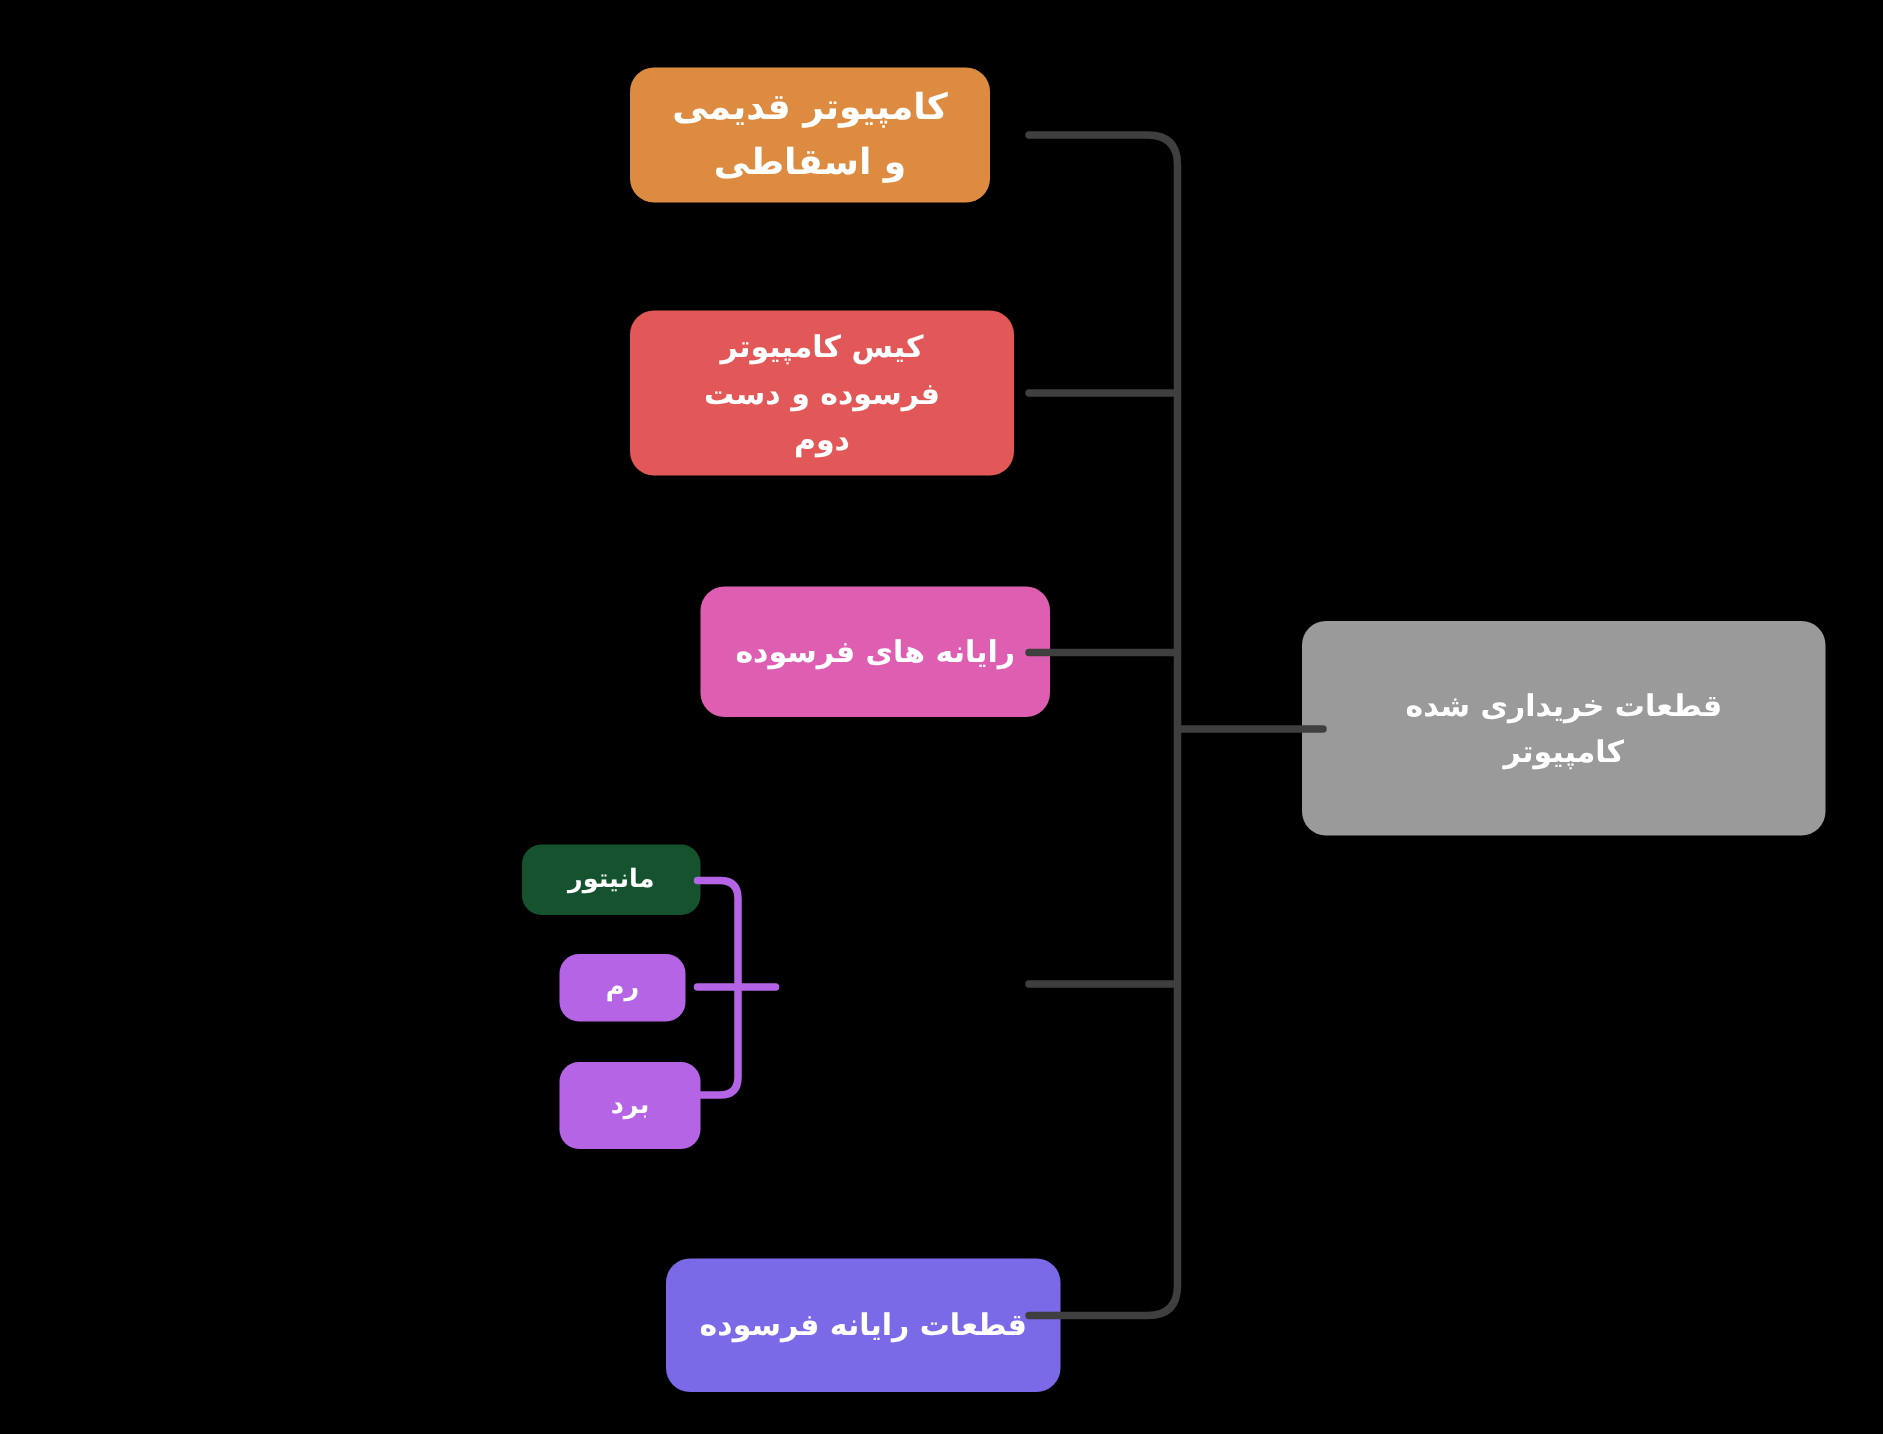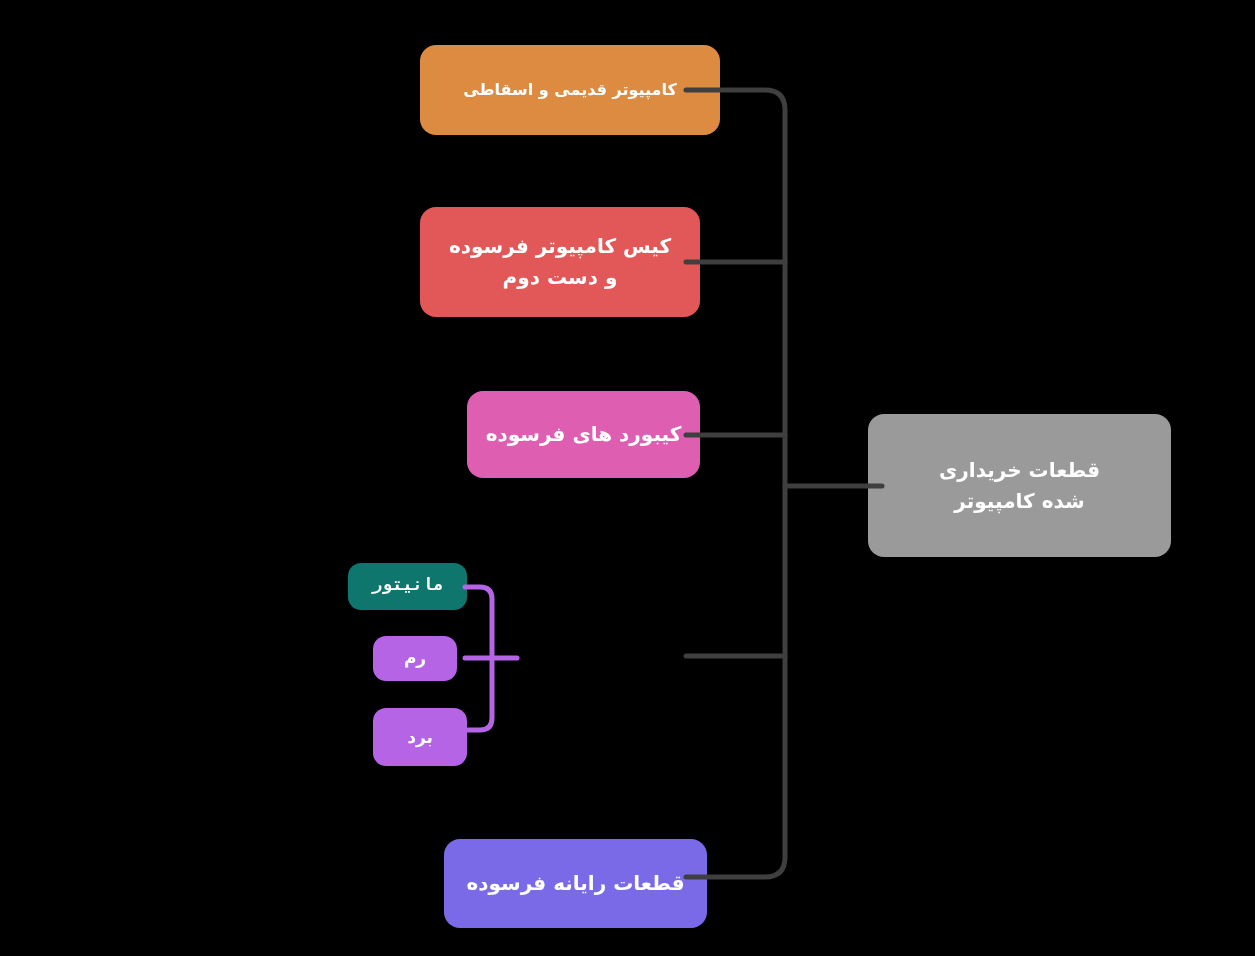--- a/index.html
+++ b/index.html
@@ -29,7 +29,7 @@
     box-sizing: border-box;
   }
   .node .label { display: block; width: 100%; }
-  #n-orange  { left: 420px; top: 45px;  width: 300px; height: 90px;  font-size: 16px; padding: 0 20px; }
+  #n-orange  { left: 420px; top: 45px;  width: 240px; height: 90px;  font-size: 24px; padding: 0 20px; }
   #n-red     { left: 420px; top: 207px; width: 280px; height: 110px; font-size: 20px; padding: 0 28px; align-items: center; }
   #n-pink    { left: 467px; top: 391px; width: 233px; height: 87px;  font-size: 20px; padding: 0 14px; }
   #n-purple  { left: 515px; top: 613px; width: 185px; height: 88px;  font-size: 20px; padding: 0 14px; }

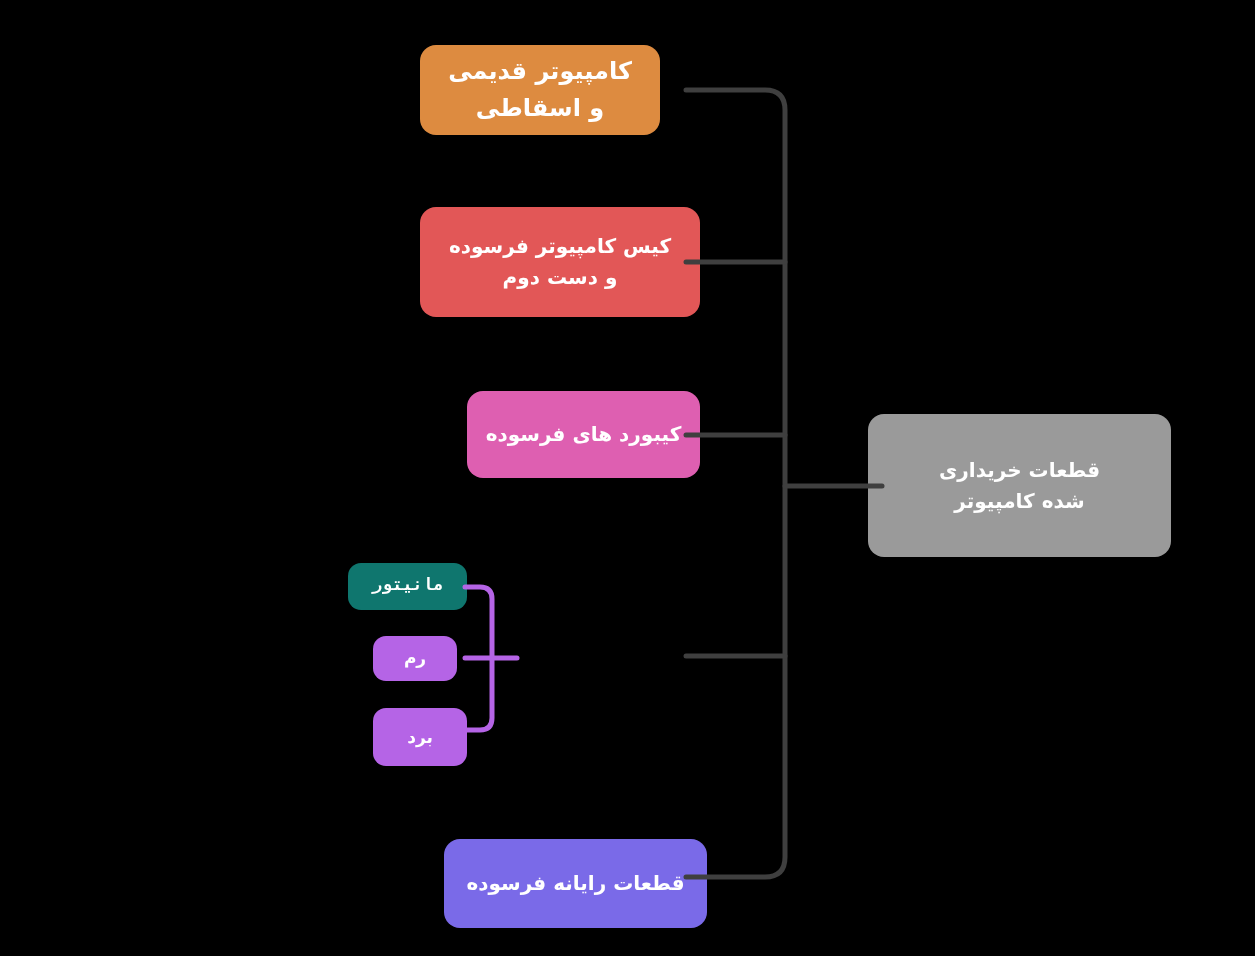--- a/index.html
+++ b/index.html
@@ -30,7 +30,7 @@
   }
   .node .label { display: block; width: 100%; }
   #n-orange  { left: 420px; top: 45px;  width: 240px; height: 90px;  font-size: 24px; padding: 0 20px; }
-  #n-red     { left: 420px; top: 207px; width: 280px; height: 110px; font-size: 20px; padding: 0 28px; align-items: center; }
+  #n-red     { left: 420px; top: 207px; width: 256px; height: 110px; font-size: 20px; padding: 0 28px; align-items: center; }
   #n-pink    { left: 467px; top: 391px; width: 233px; height: 87px;  font-size: 20px; padding: 0 14px; }
   #n-purple  { left: 515px; top: 613px; width: 185px; height: 88px;  font-size: 20px; padding: 0 14px; }
   #n-monitor { left: 348px; top: 563px; width: 119px; height: 47px;  font-size: 17px; border-radius: 13px; }

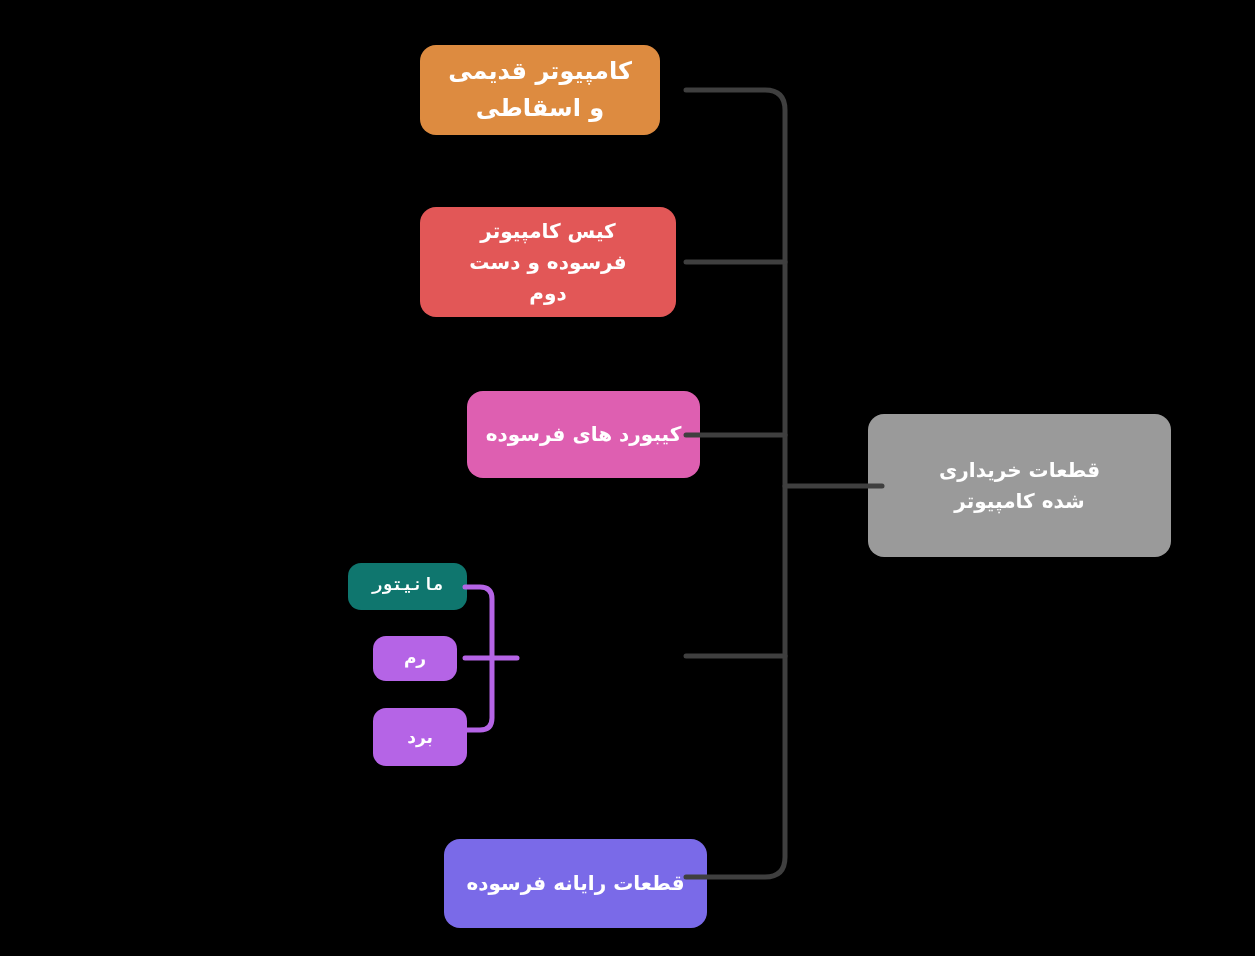--- a/index.html
+++ b/index.html
@@ -66,7 +66,7 @@
   </div>
 
   <div class="node" id="n-pink" style="background: rgb(222, 95, 177);">
-    <span class="label">کیبورد های فرسوده</span>
+    <span class="label">رایانه های فرسوده</span>
   </div>
 
 

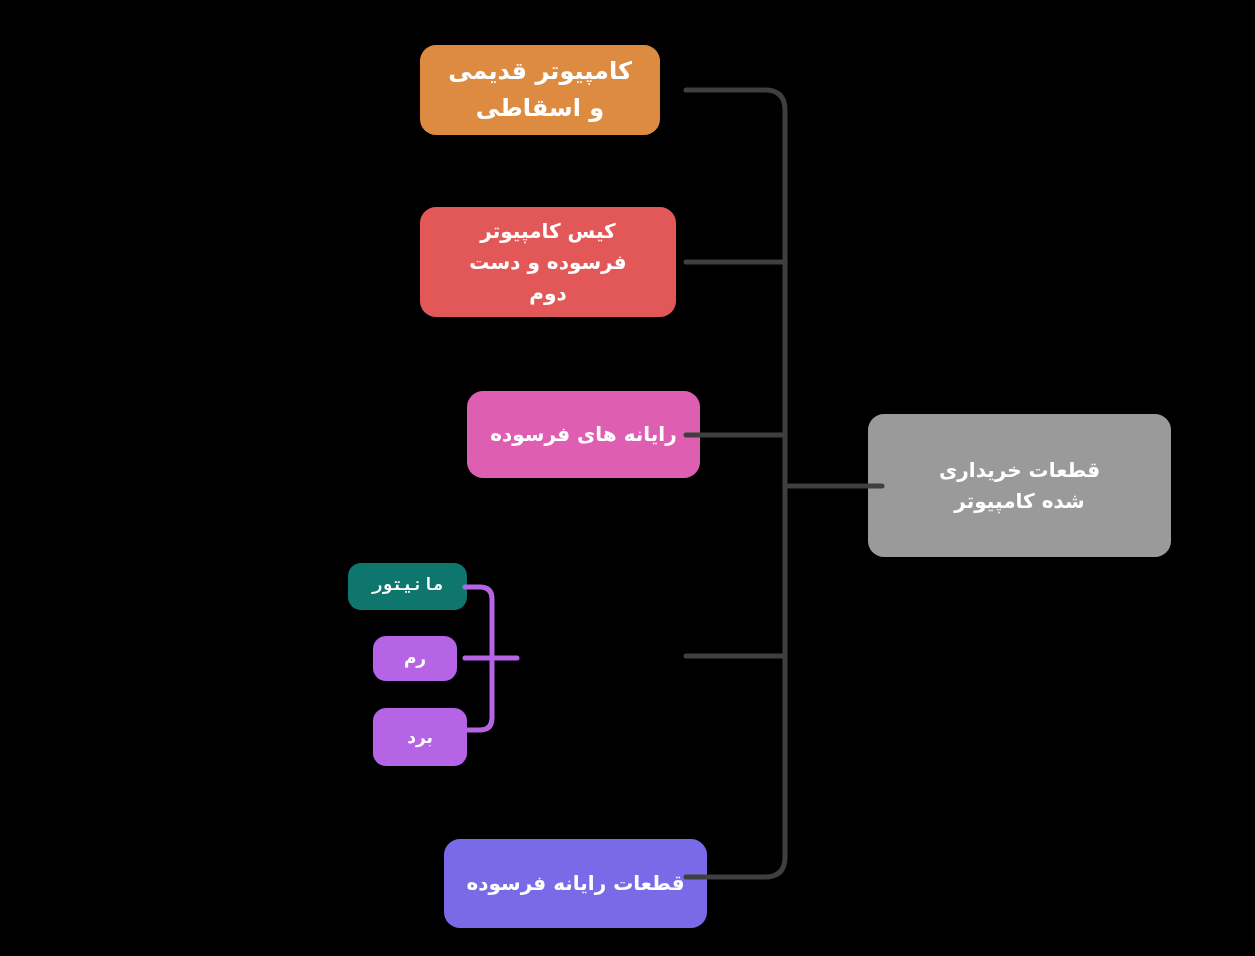--- a/index.html
+++ b/index.html
@@ -37,7 +37,7 @@
   #n-ram     { left: 373px; top: 636px; width: 84px;  height: 45px;  font-size: 17px; border-radius: 13px; }
   #n-board   { left: 373px; top: 708px; width: 94px;  height: 58px;  font-size: 17px; border-radius: 13px; }
   #n-blue    { left: 444px; top: 839px; width: 263px; height: 89px;  font-size: 20px; padding: 0 18px; }
-  #n-gray    { left: 868px; top: 414px; width: 303px; height: 143px; font-size: 20px; padding: 0 55px; }
+  #n-gray    { left: 868px; top: 414px; width: 349px; height: 143px; font-size: 20px; padding: 0 55px; }
   svg.connectors {
     position: absolute;
     left: 0; top: 0;

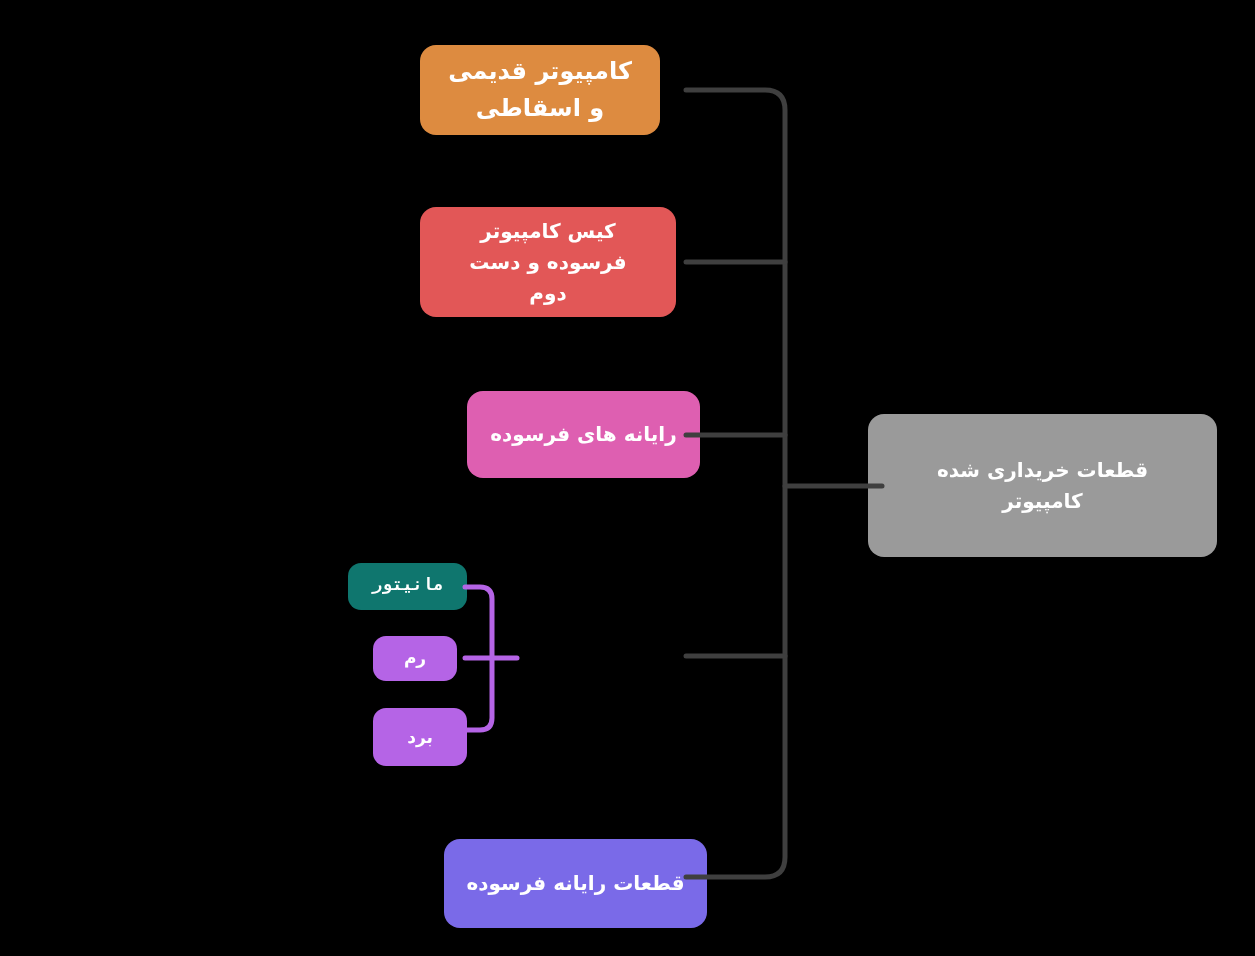--- a/index.html
+++ b/index.html
@@ -70,7 +70,7 @@
   </div>
 
 
-  <div class="node" id="n-monitor" style="background: #0f766e; font-family: Liberation Mono, monospace;">
+  <div class="node" id="n-monitor" style="background: #14532d;">
     <span class="label">مانیتور</span>
   </div>
 

